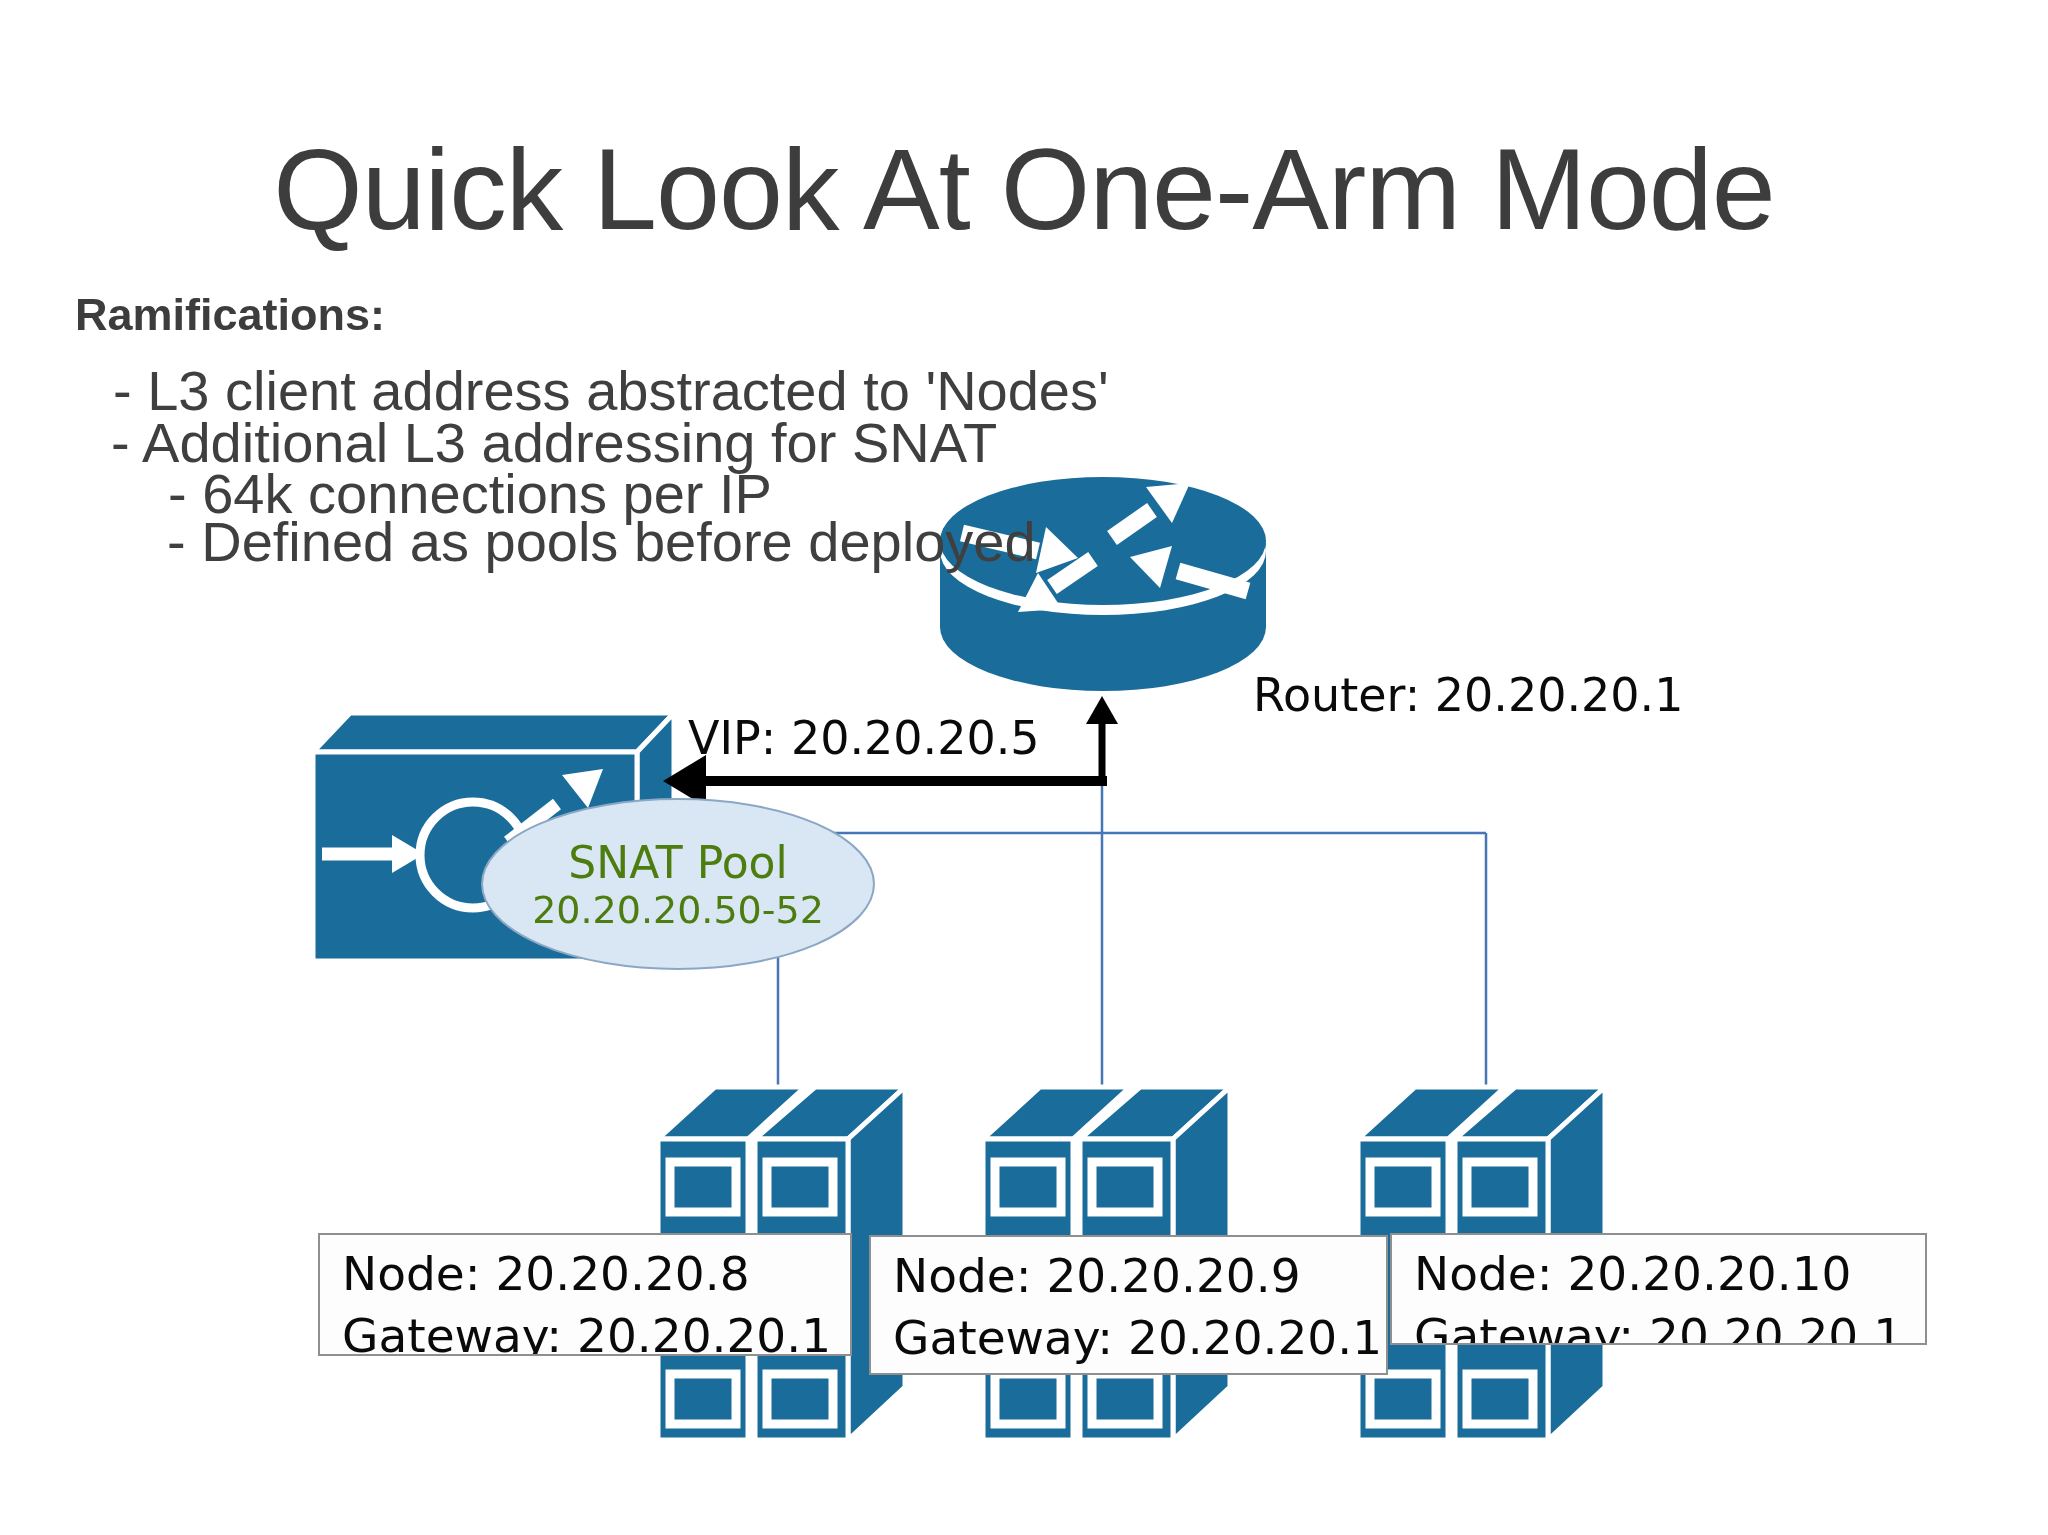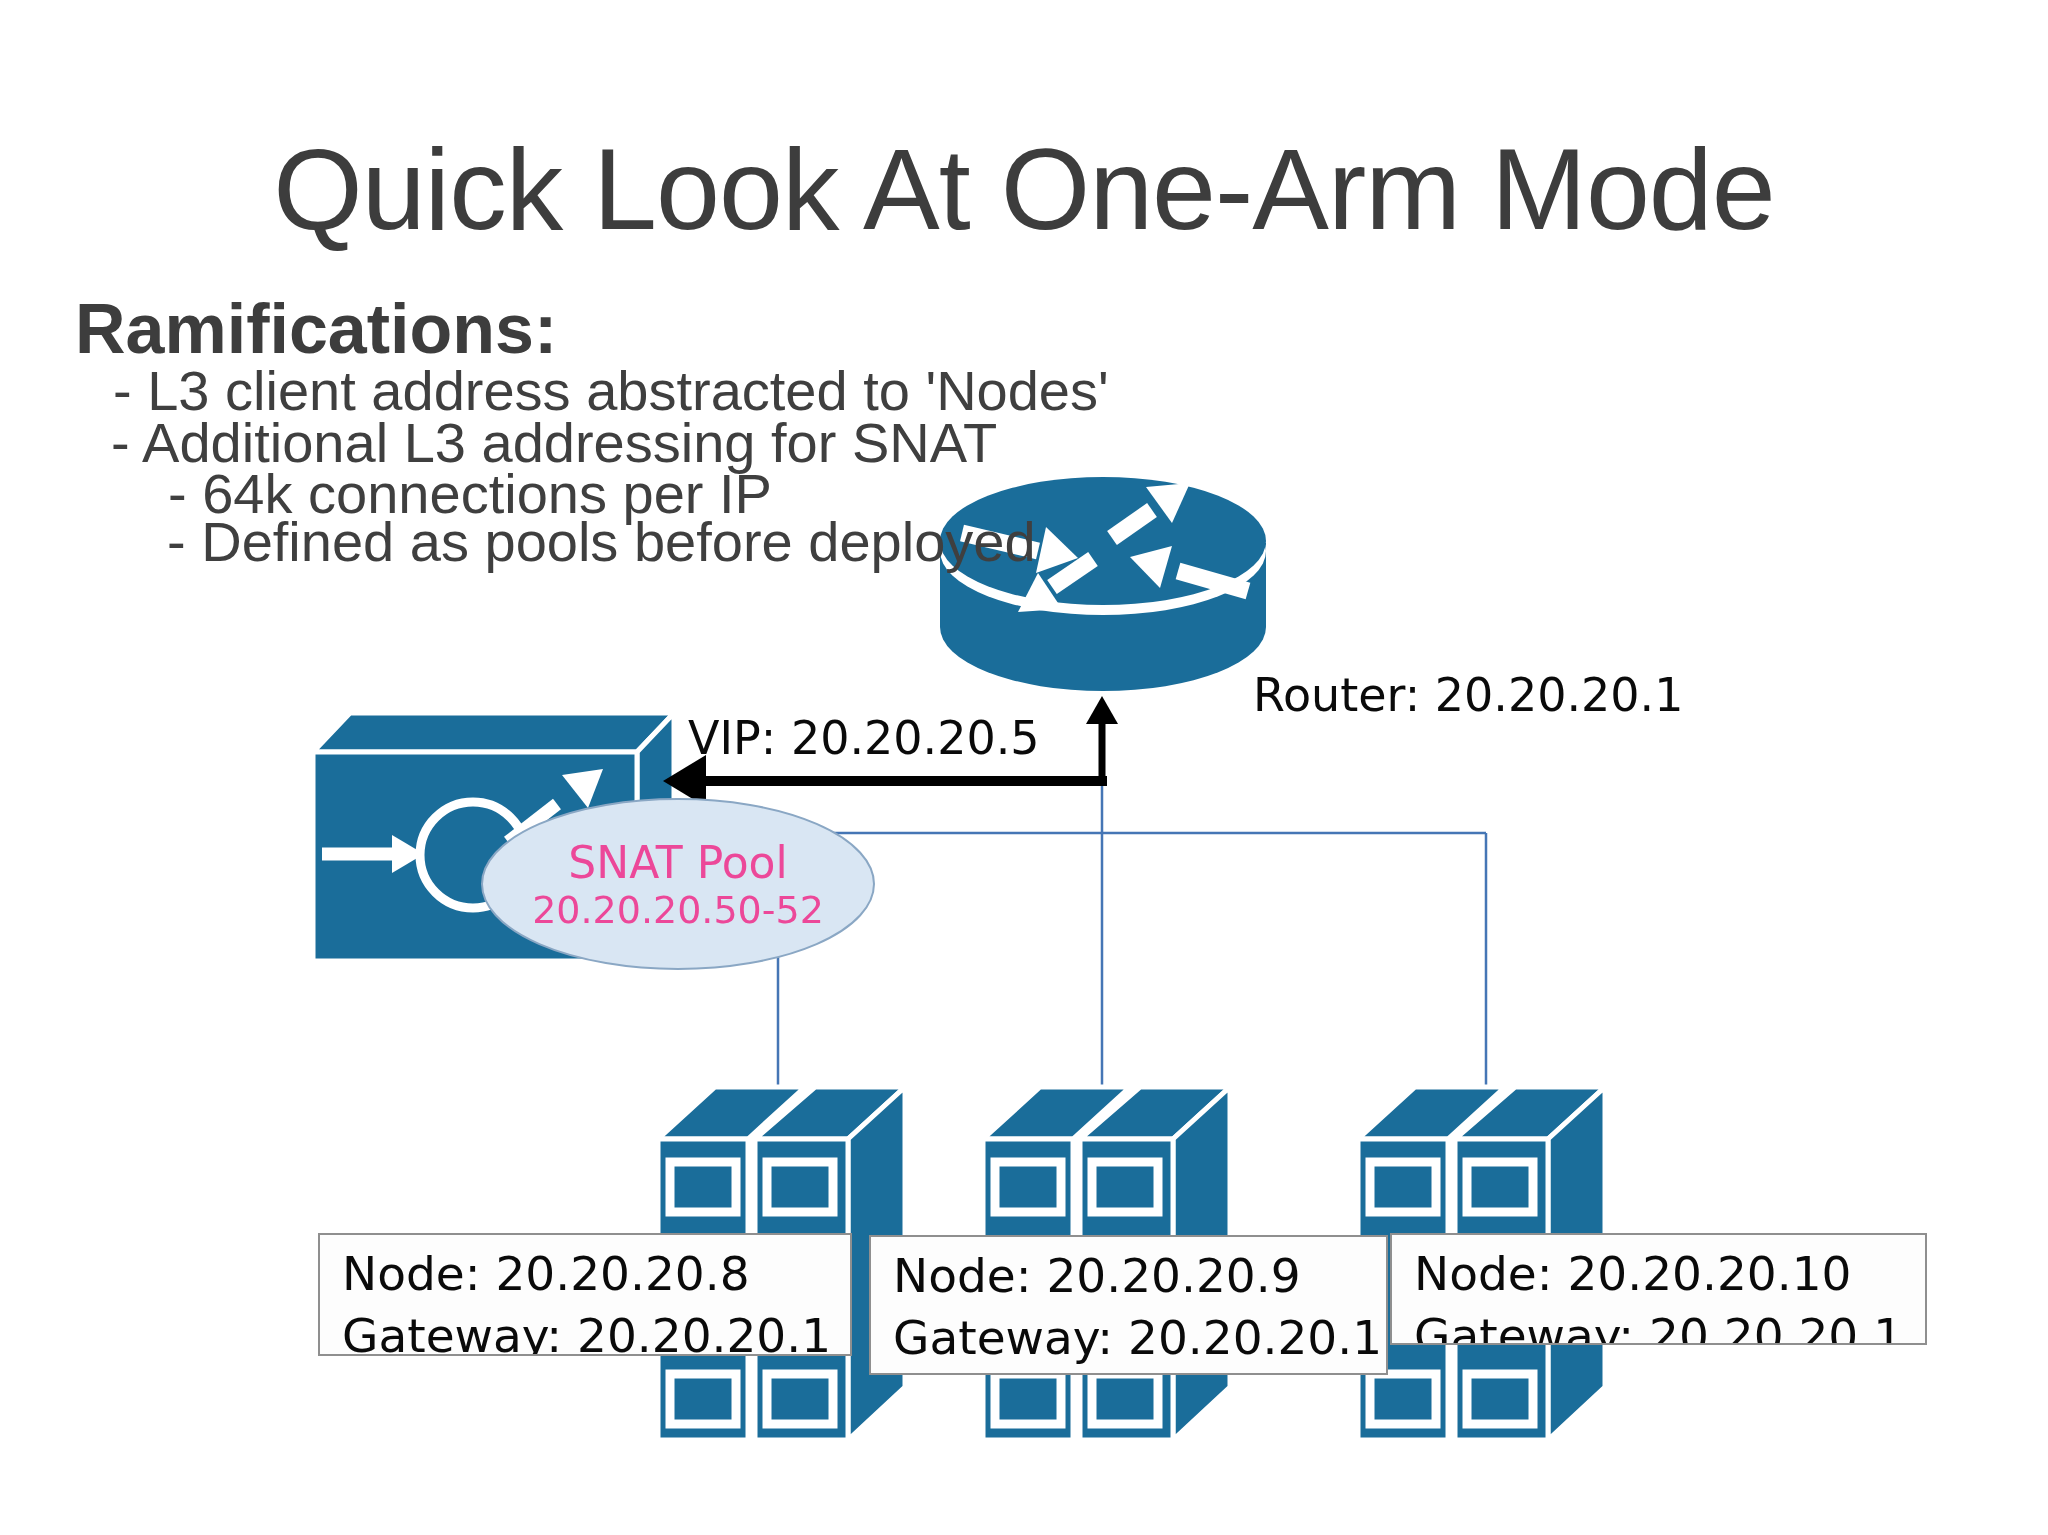--- a/index.html
+++ b/index.html
@@ -8,7 +8,7 @@
   .abs{position:absolute;}
   .title{left:0;top:126px;width:2048px;text-align:center;font-size:115px;line-height:1.1;
          color:var(--title-gray);letter-spacing:-1px;white-space:nowrap;}
-  .heading{left:75px;top:289px;font-size:70px;font-weight:bold;color:var(--title-gray);text-align:right;}
+  .heading{left:75px;top:289px;font-size:45px;font-weight:bold;color:var(--title-gray);text-align:right;}
   .bullet{left:75px;font-size:56px;color:#3f3f3f;white-space:nowrap;}
   .b0{top:358px;padding-left:38px;}
   .b1{top:410px;padding-left:36px;}

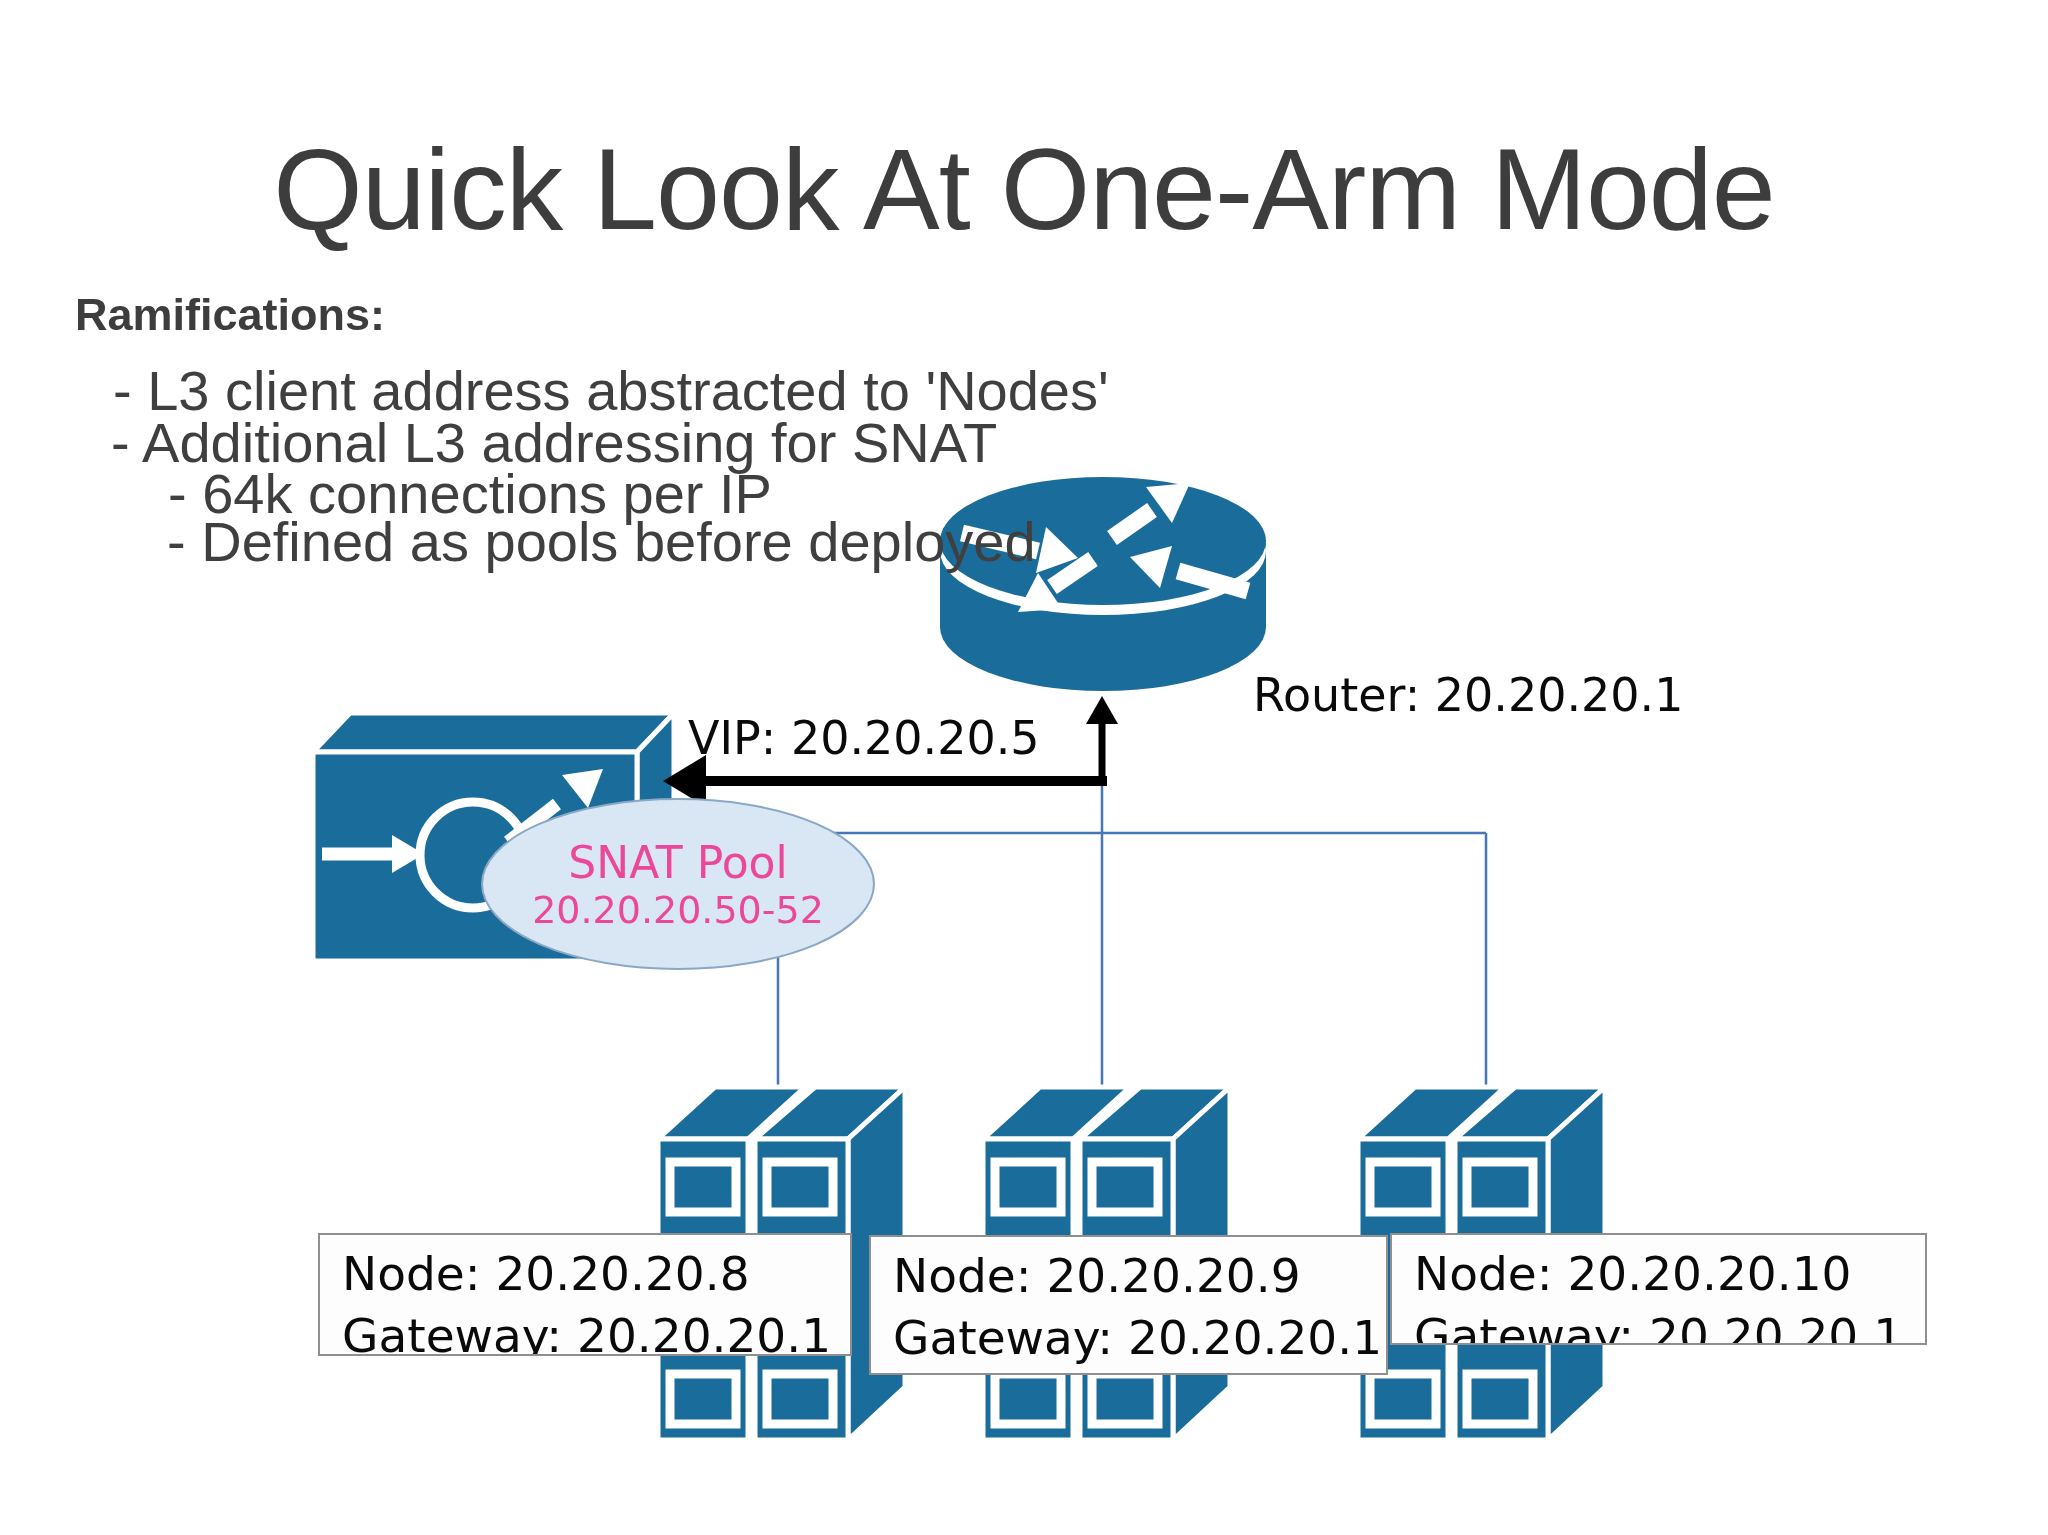--- a/index.html
+++ b/index.html
@@ -18,7 +18,7 @@
   #vip-label{left:688px;top:711px;}
   #router-label{left:1253px;top:668px;}
   .snat-text{left:482px;top:838px;width:392px;text-align:center;
-             font-family:"DejaVu Sans",sans-serif;color:#ec4899;}
+             font-family:"DejaVu Sans",sans-serif;color:#4d7c0f;}
   .snat-text .l1{font-size:44px;line-height:50px;}
   .snat-text .l2{font-size:38px;line-height:44px;}
   .nodebox{background:#fdfdfd;border:2px solid #8f8f8f;box-sizing:border-box;

